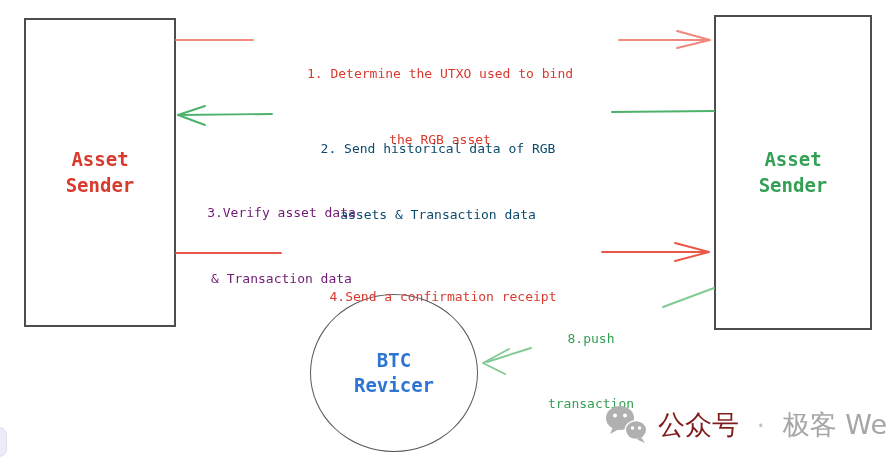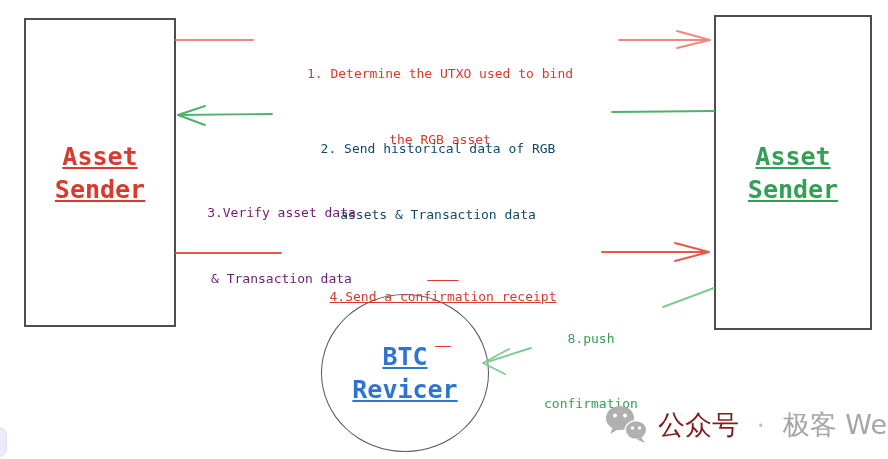--- a/index.html
+++ b/index.html
@@ -23,7 +23,7 @@
   }
   .box-left  { left: 24px;  top: 18px; width: 152px; height: 309px; }
   .box-right { left: 714px; top: 15px; width: 158px; height: 315px; }
-  .node-label { font-size: 25px; font-weight: 600; line-height: 1.32; text-decoration: underline; }
+  .node-label { font-size: 19px; font-weight: 600; line-height: 1.32; }
   .circle-node {
     position: absolute;
     left: 321px; top: 294px;

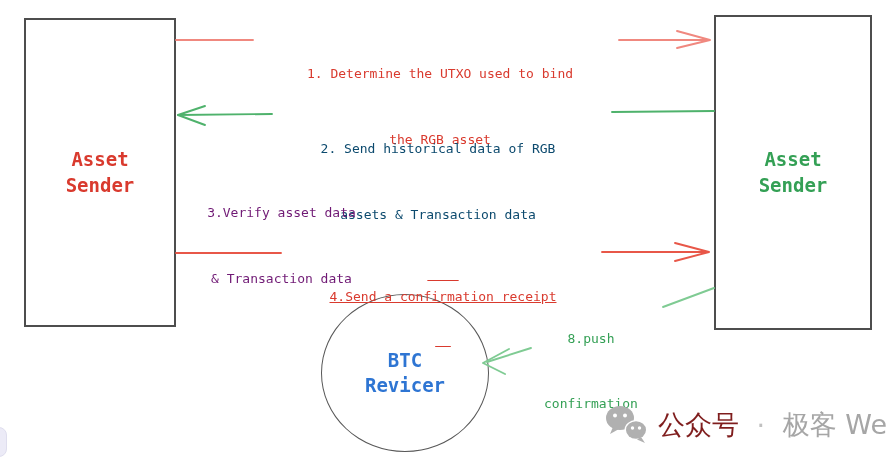--- a/index.html
+++ b/index.html
@@ -47,7 +47,7 @@
   .step-1 { left: 240px; top: 19px;  width: 400px; }
   .step-2 { left: 238px; top: 94px;  width: 400px; }
   .step-3 { left: 178px; top: 158px; width: 207px; }
-  .step-4 { left: 243px; top: 242px; width: 400px; text-decoration: underline; }
+  .step-4 { left: 243px; top: 242px; width: 400px; }
   .step-5 { left: 520px; top: 285px; width: 142px; line-height: 21.5px; }
   .arrow-layer {
     position: absolute;

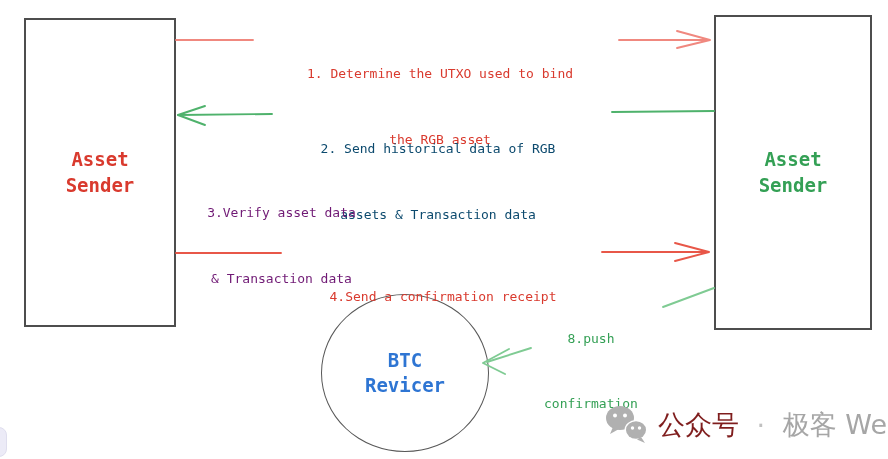--- a/index.html
+++ b/index.html
@@ -26,7 +26,7 @@
   .node-label { font-size: 19px; font-weight: 600; line-height: 1.32; }
   .circle-node {
     position: absolute;
-    left: 321px; top: 294px;
+    left: 310px; top: 294px;
     width: 168px; height: 158px;
     border: 1.6px solid #585858;
     border-radius: 50%;

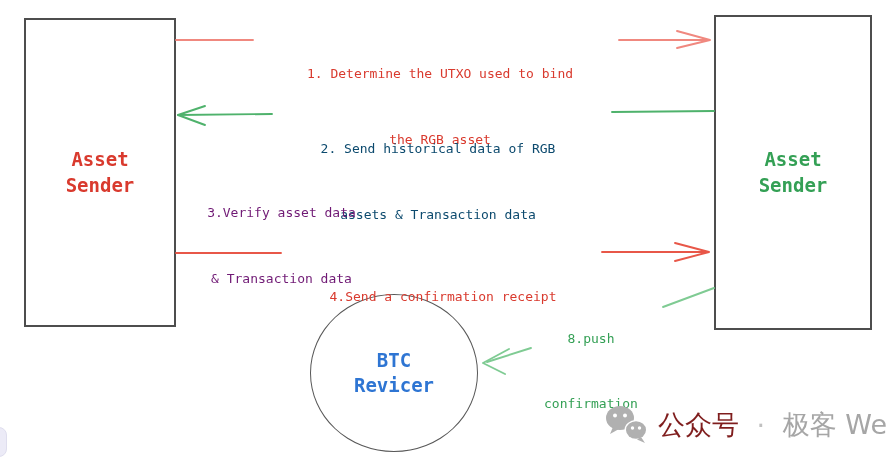--- a/index.html
+++ b/index.html
@@ -151,7 +151,7 @@
 
   <div class="step-label step-5" style="color: rgb(52, 160, 85);">
     <div>8.push</div>
-    <div>confirmation</div>
+    <div>transaction</div>
     <div>commitment</div>
     
   </div>

